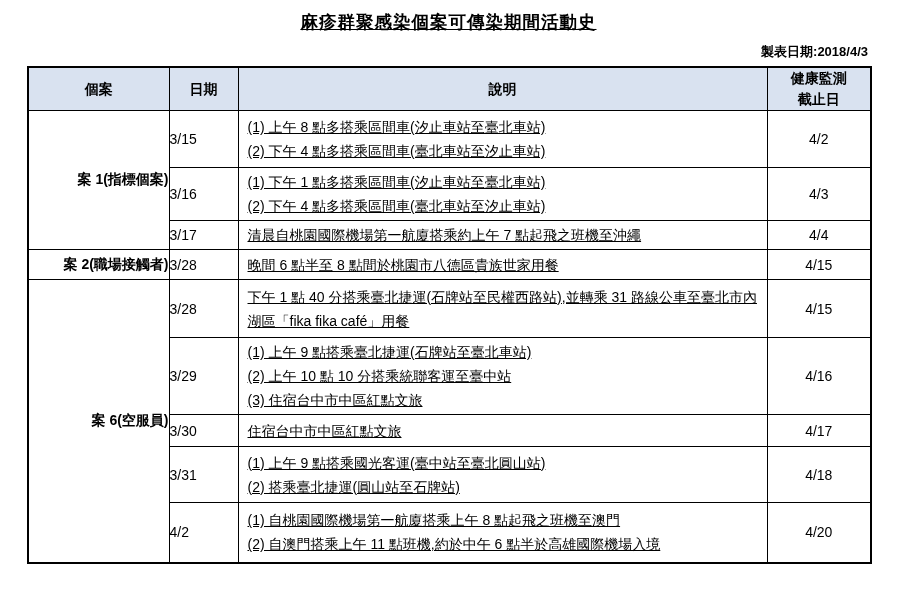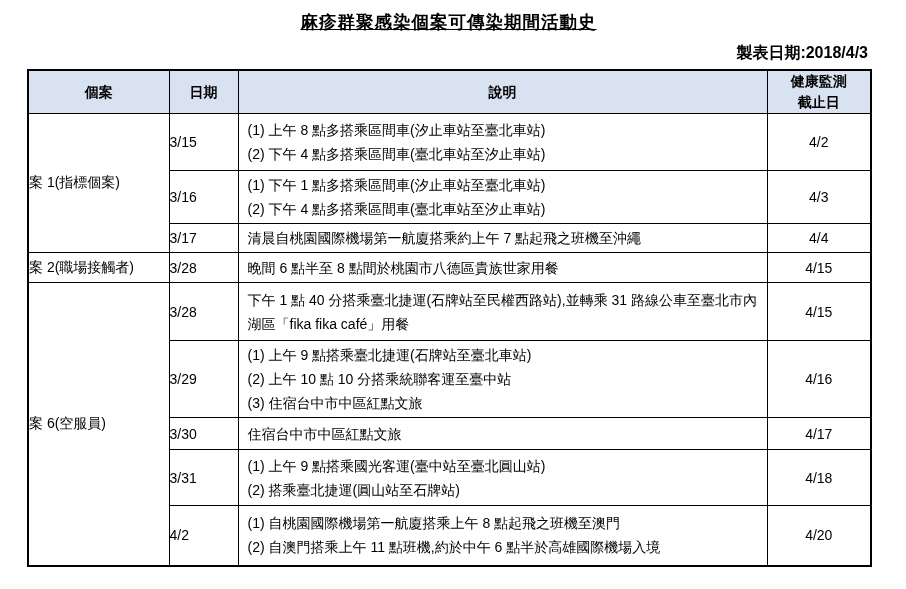--- a/index.html
+++ b/index.html
@@ -30,7 +30,7 @@
   }
   .made-date {
     text-align: right;
-    font-size: 16px;
+    font-size: 13px;
     font-weight: bold;
     margin: 9px 2px 5px 0;
   }

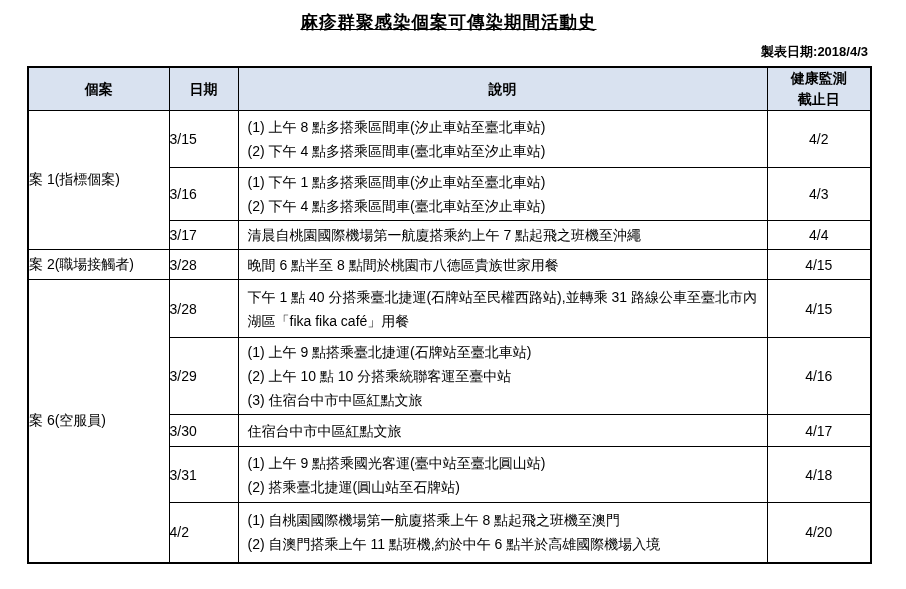--- a/index.html
+++ b/index.html
@@ -66,6 +66,7 @@
   }
   td.desc-cell .desc-line {
     line-height: 24px;
+    text-decoration: underline;
   }
   td.deadline-cell {
     text-align: center;

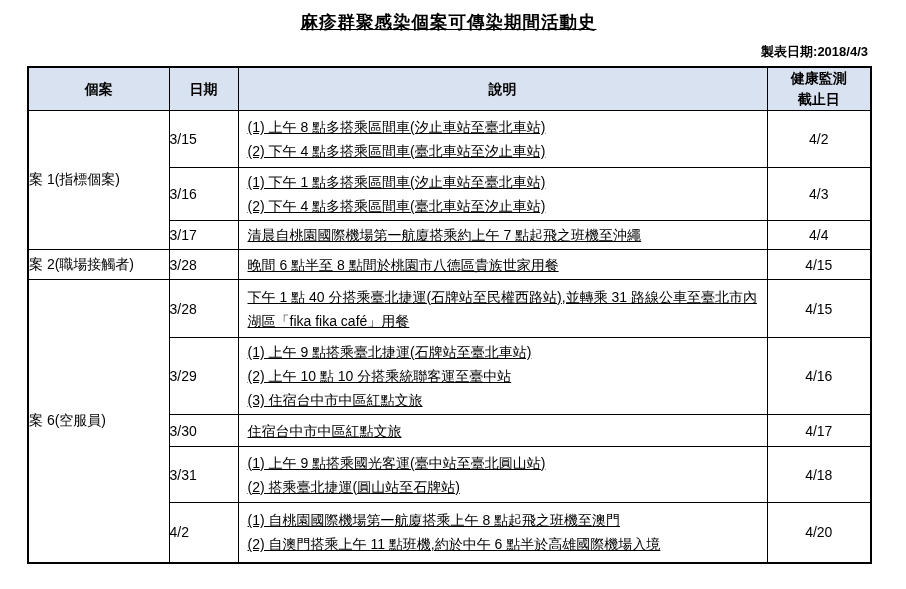--- a/index.html
+++ b/index.html
@@ -54,8 +54,8 @@
     line-height: 21px;
   }
   td.case-label {
-    text-align: left;
-    font-weight: normal;
+    text-align: right;
+    font-weight: bold;
   }
   td.date-cell {
     text-align: left;

